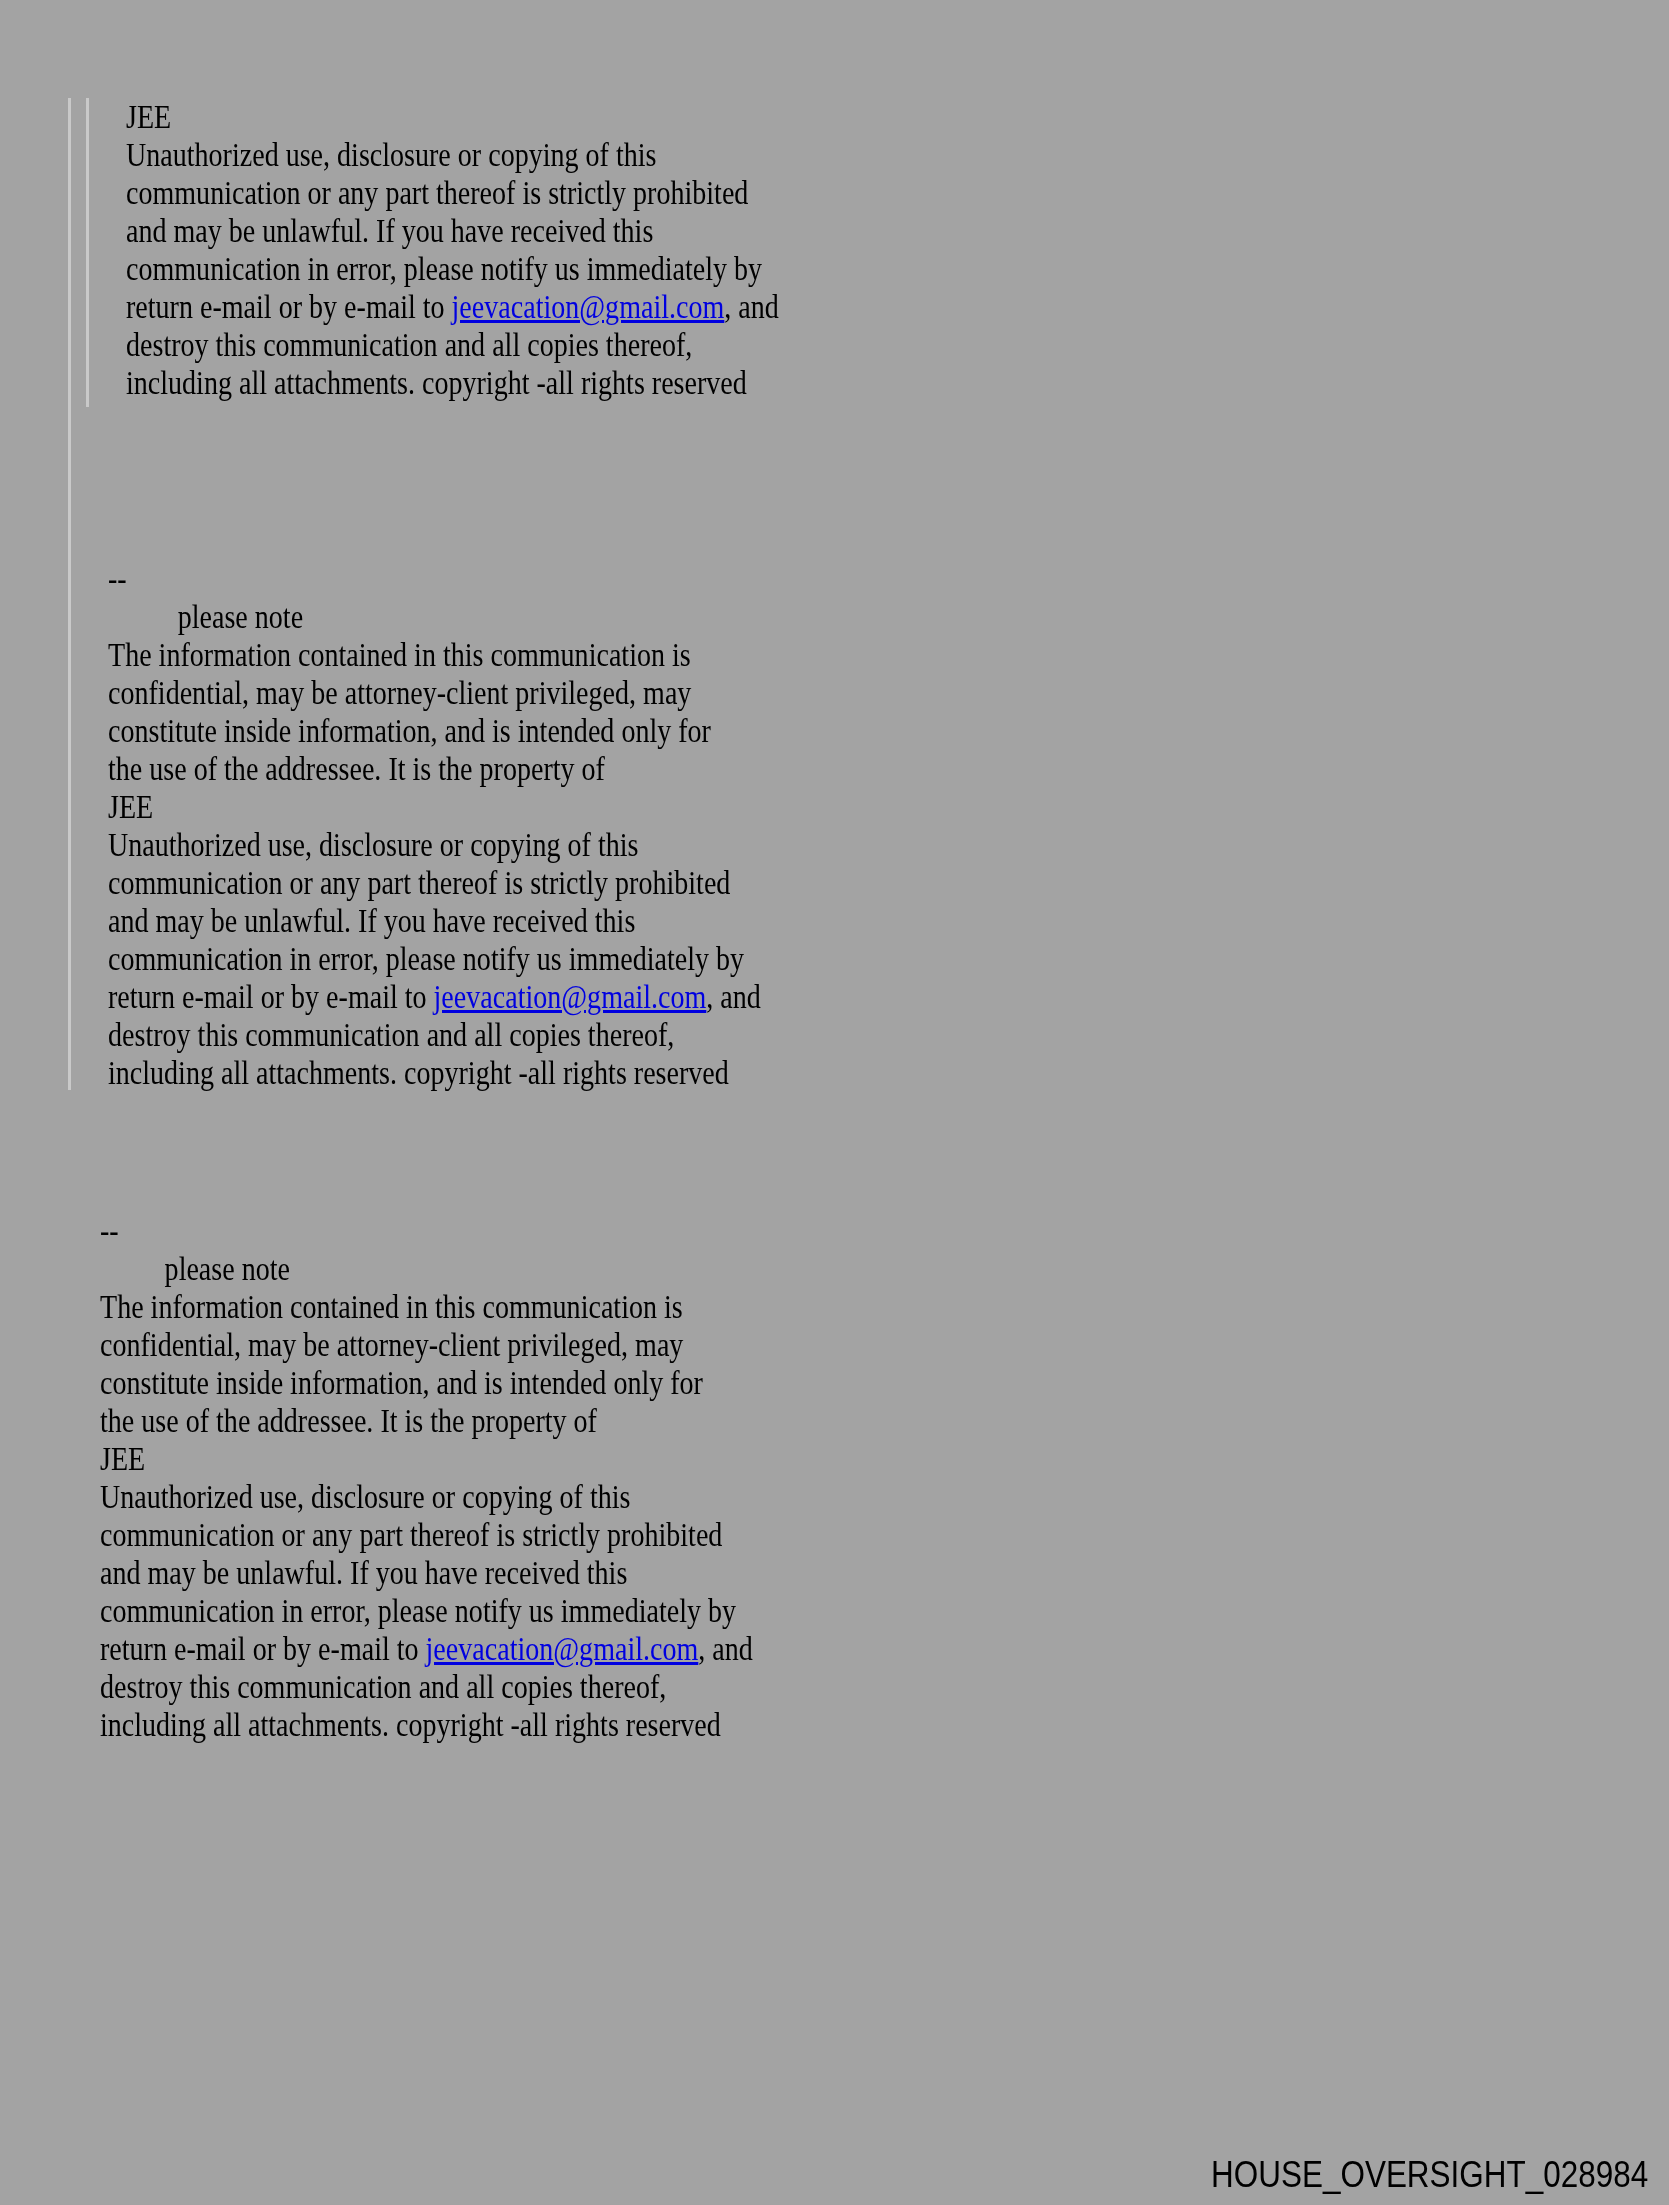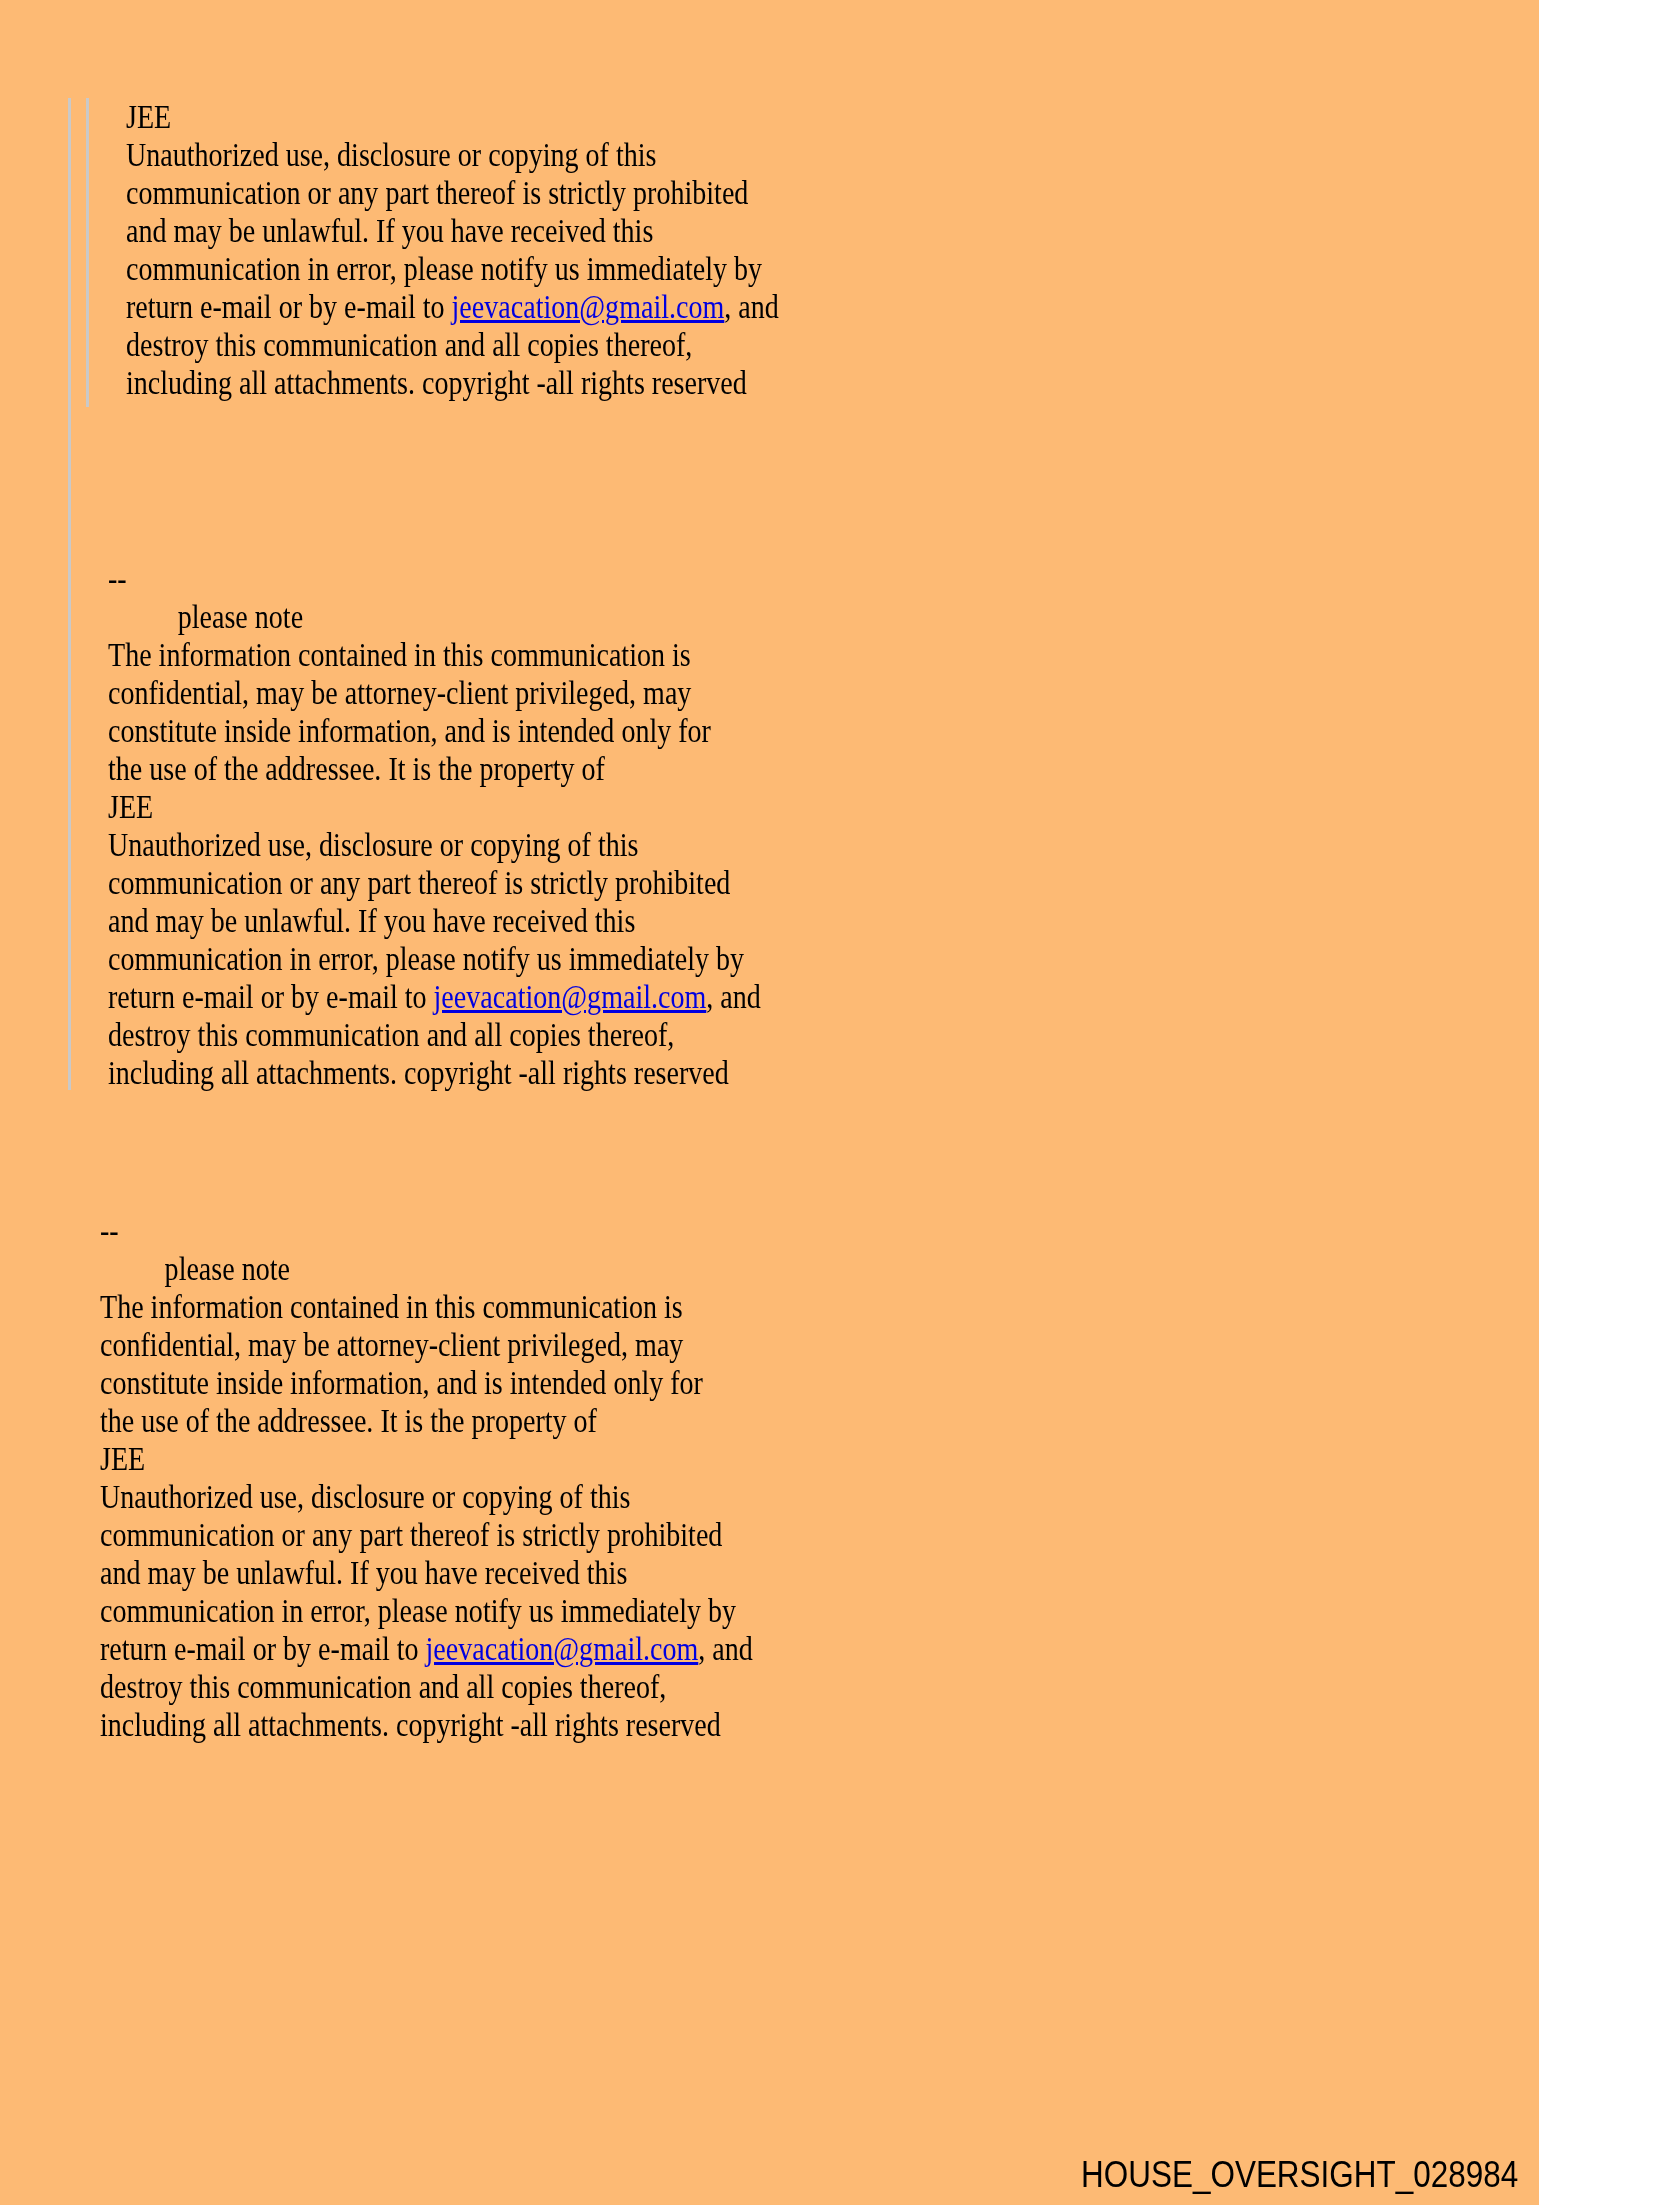--- a/index.html
+++ b/index.html
@@ -9,9 +9,9 @@
   }
   .page {
     position: relative;
-    width: 1539px;
+    width: 1669px;
     height: 2205px;
-    background: #fdba74;
+    background: #a3a3a3;
     overflow: hidden;
     font-family: "Liberation Serif", "DejaVu Serif", serif;
     color: #000000;

